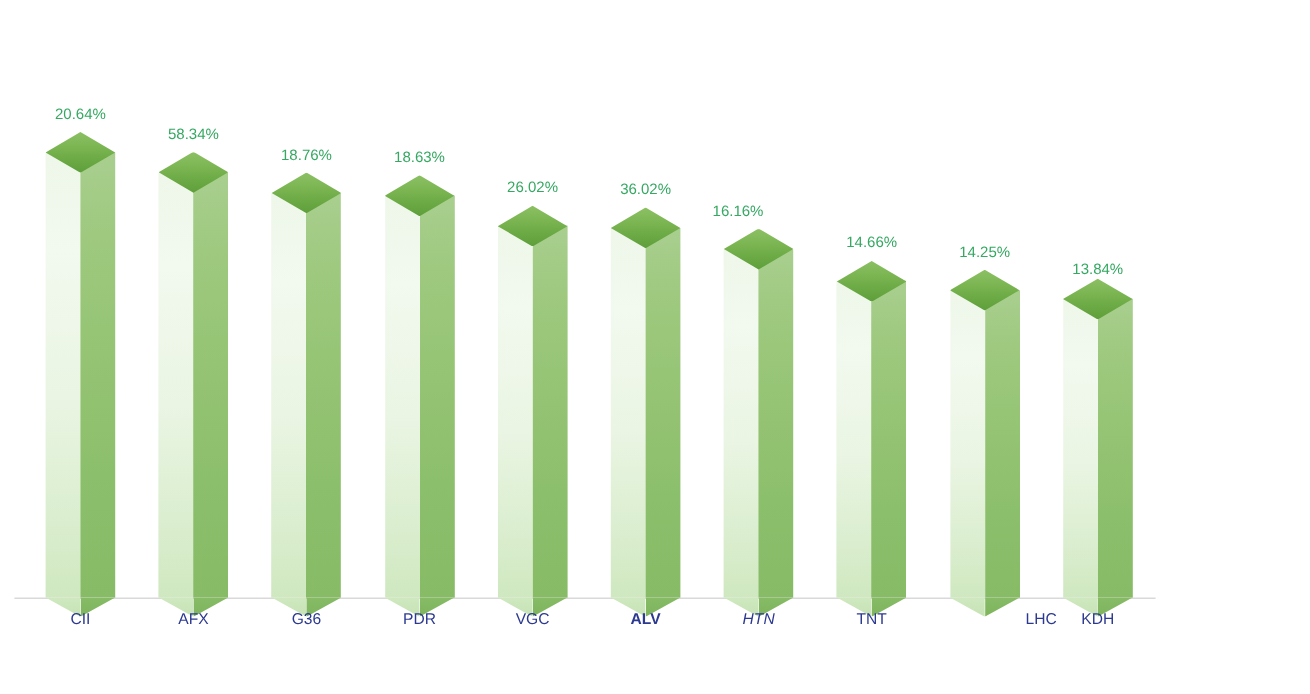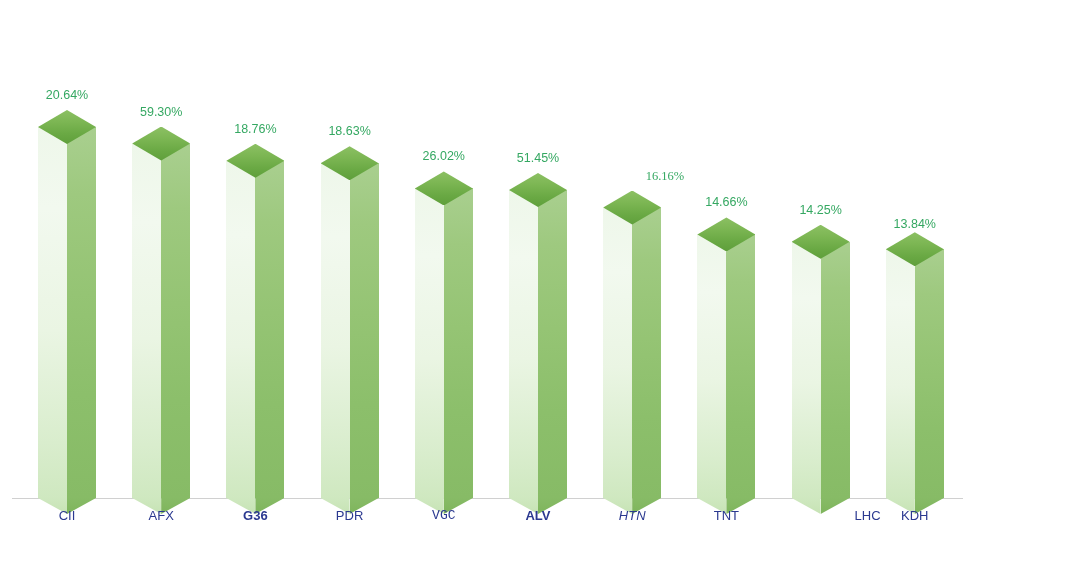--- a/index.html
+++ b/index.html
@@ -192,7 +192,7 @@
     <div id="labels-layer">
         <div class="value-label" style="left: 7px; top: 88px;">20.64%</div>
         <div class="cat-label" style="left: 7px; text-align: center;">CII</div>
-        <div class="value-label" style="left: 101.2px; top: 104.537px;">59.30%</div>
+        <div class="value-label" style="left: 101.2px; top: 104.537px;">58.34%</div>
         <div class="cat-label" style="left: 101.2px;">AFX</div>
         <div class="value-label" style="left: 195.4px; top: 121.793px;">18.76%</div>
         <div class="cat-label" style="left: 195.4px; font-weight: bold;">G36</div>

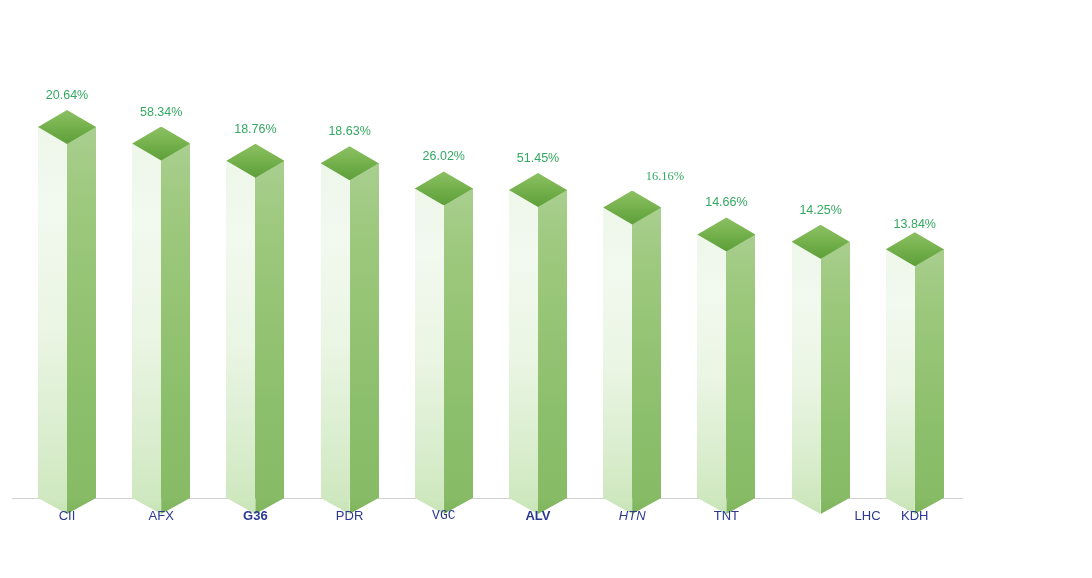--- a/index.html
+++ b/index.html
@@ -200,7 +200,7 @@
         <div class="cat-label" style="left: 289.6px;">PDR</div>
         <div class="value-label" style="left: 383.8px; top: 149.474px;">26.02%</div>
         <div class="cat-label" style="left: 383.8px; font-family: Liberation Mono, monospace;">VGC</div>
-        <div class="value-label" style="left: 478px; top: 150.912px;">51.45%</div>
+        <div class="value-label" style="left: 478px; top: 150.912px;">36.02%</div>
         <div class="cat-label" style="left: 478px; font-weight: bold;">ALV</div>
         <div class="value-label" style="left: 605px; top: 168.527px; font-family: Liberation Serif, serif;">16.16%</div>
         <div class="cat-label" style="left: 572.2px; font-style: italic;">HTN</div>

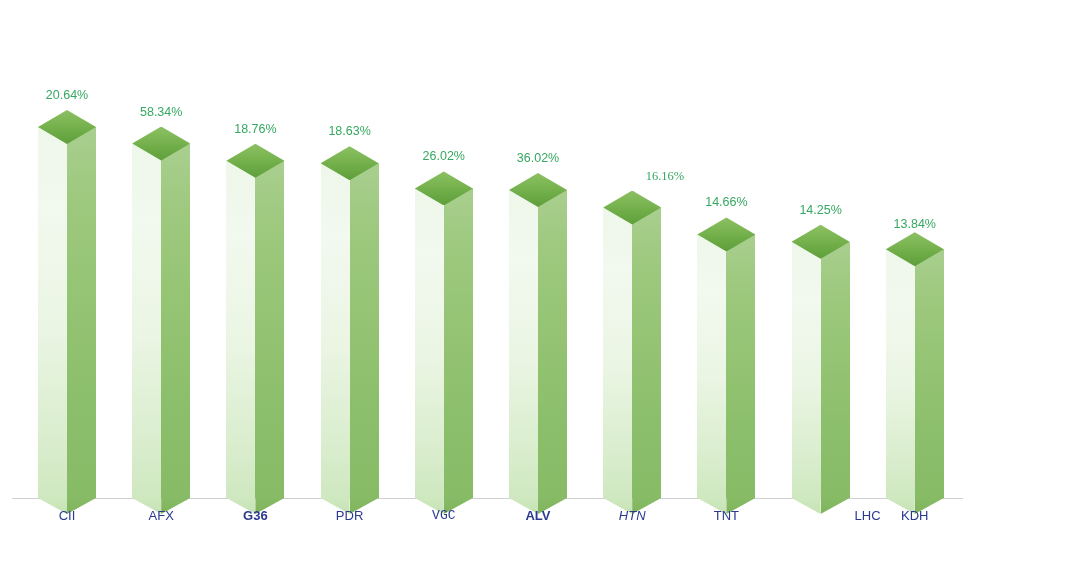--- a/index.html
+++ b/index.html
@@ -202,7 +202,7 @@
         <div class="cat-label" style="left: 383.8px; font-family: Liberation Mono, monospace;">VGC</div>
         <div class="value-label" style="left: 478px; top: 150.912px;">36.02%</div>
         <div class="cat-label" style="left: 478px; font-weight: bold;">ALV</div>
-        <div class="value-label" style="left: 605px; top: 168.527px; font-family: Liberation Serif, serif;">16.16%</div>
+        <div class="value-label" style="left: 555px; top: 168.527px;">16.16%</div>
         <div class="cat-label" style="left: 572.2px; font-style: italic;">HTN</div>
         <div class="value-label" style="left: 666.4px; top: 195.489px;">14.66%</div>
         <div class="cat-label" style="left: 666.4px;">TNT</div>

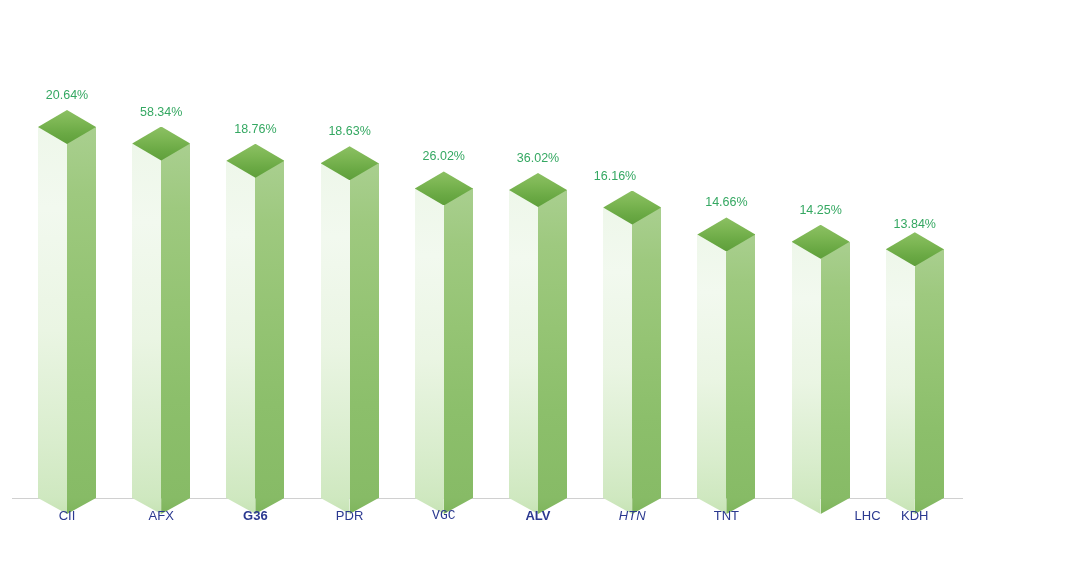--- a/index.html
+++ b/index.html
@@ -195,7 +195,7 @@
         <div class="value-label" style="left: 101.2px; top: 104.537px;">58.34%</div>
         <div class="cat-label" style="left: 101.2px;">AFX</div>
         <div class="value-label" style="left: 195.4px; top: 121.793px;">18.76%</div>
-        <div class="cat-label" style="left: 195.4px; font-weight: bold;">G36</div>
+        <div class="cat-label" style="left: 195.4px;">G36</div>
         <div class="value-label" style="left: 289.6px; top: 124.129px;">18.63%</div>
         <div class="cat-label" style="left: 289.6px;">PDR</div>
         <div class="value-label" style="left: 383.8px; top: 149.474px;">26.02%</div>

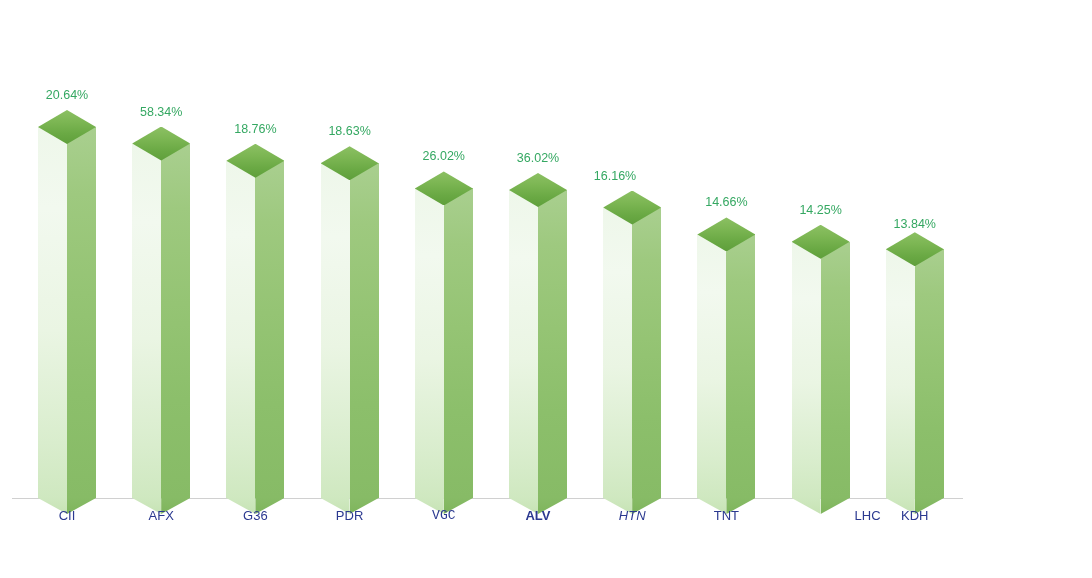--- a/index.html
+++ b/index.html
@@ -199,7 +199,7 @@
         <div class="value-label" style="left: 289.6px; top: 124.129px;">18.63%</div>
         <div class="cat-label" style="left: 289.6px;">PDR</div>
         <div class="value-label" style="left: 383.8px; top: 149.474px;">26.02%</div>
-        <div class="cat-label" style="left: 383.8px; font-family: Liberation Mono, monospace;">VGC</div>
+        <div class="cat-label" style="left: 383.8px;">VGC</div>
         <div class="value-label" style="left: 478px; top: 150.912px;">36.02%</div>
         <div class="cat-label" style="left: 478px; font-weight: bold;">ALV</div>
         <div class="value-label" style="left: 555px; top: 168.527px;">16.16%</div>

